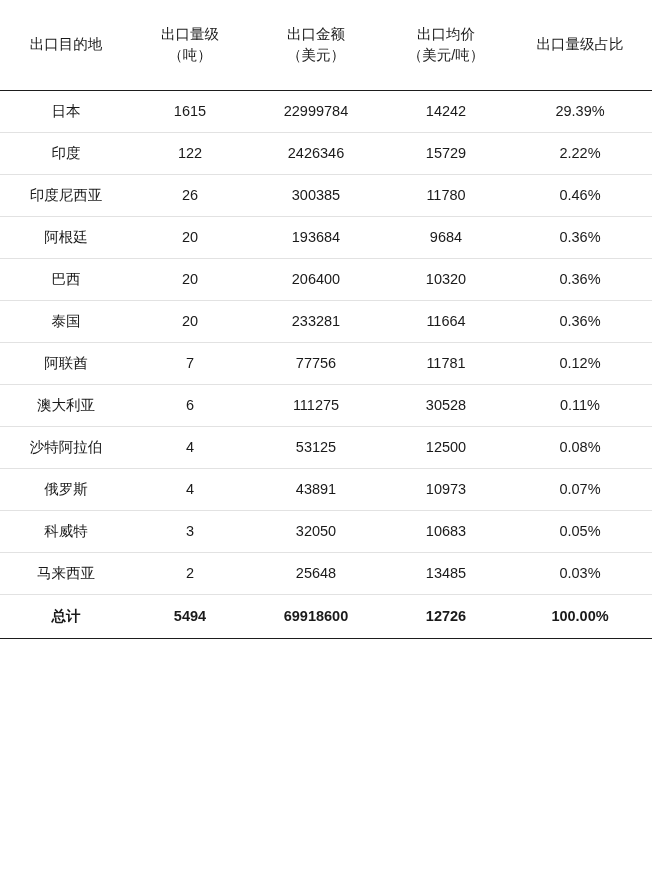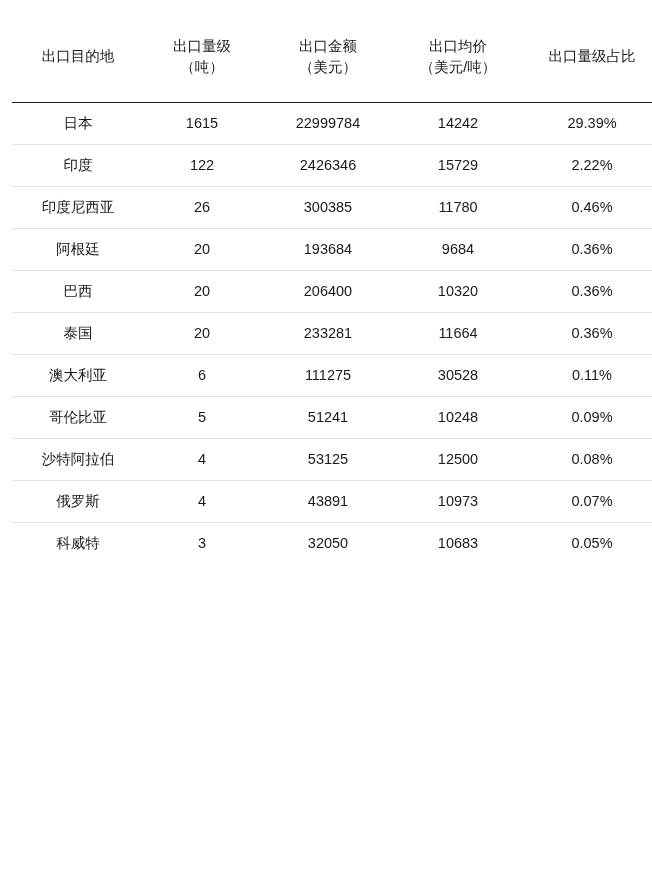--- a/index.html
+++ b/index.html
@@ -18,7 +18,7 @@
   .table-wrap {
     width: 596px;
     height: 876px;
-    padding: 12px;
+    padding: 0;
   }
   table.export-table {
     width: 652px;

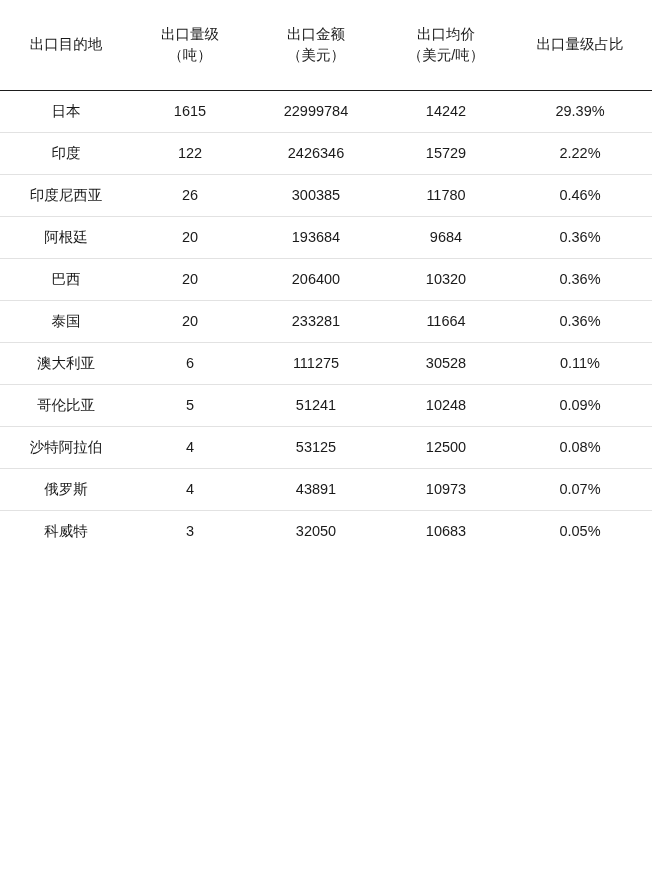--- a/index.html
+++ b/index.html
@@ -151,6 +151,13 @@
         <td>0.36%</td>
       </tr>
       <tr>
+        <td>阿联酋</td>
+        <td>7</td>
+        <td>77756</td>
+        <td>11781</td>
+        <td>0.12%</td>
+      </tr>
+      <tr>
         <td>澳大利亚</td>
         <td>6</td>
         <td>111275</td>

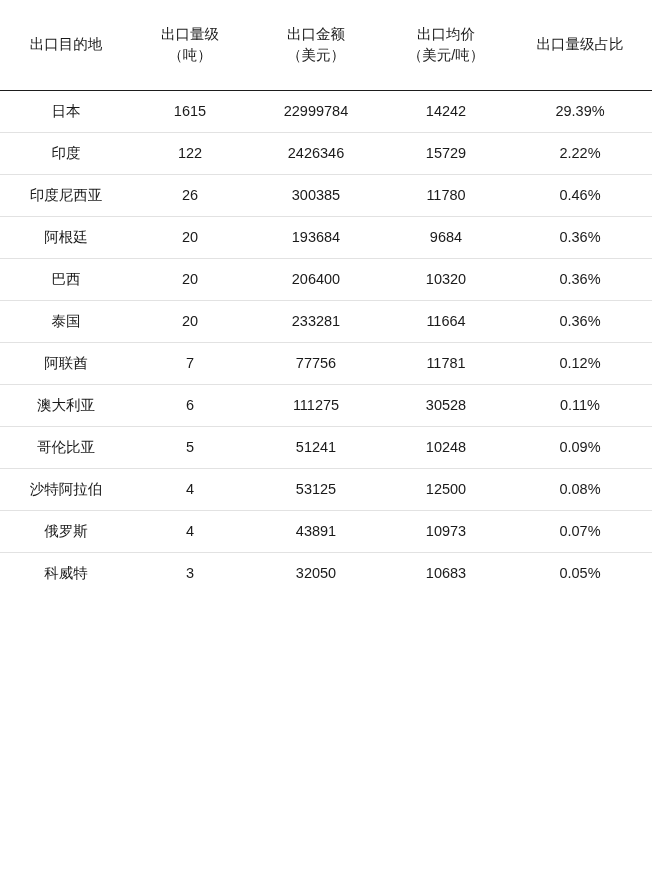--- a/index.html
+++ b/index.html
@@ -165,13 +165,6 @@
         <td>0.11%</td>
       </tr>
       <tr>
-        <td>哥伦比亚</td>
-        <td>5</td>
-        <td>51241</td>
-        <td>10248</td>
-        <td>0.09%</td>
-      </tr>
-      <tr>
         <td>沙特阿拉伯</td>
         <td>4</td>
         <td>53125</td>

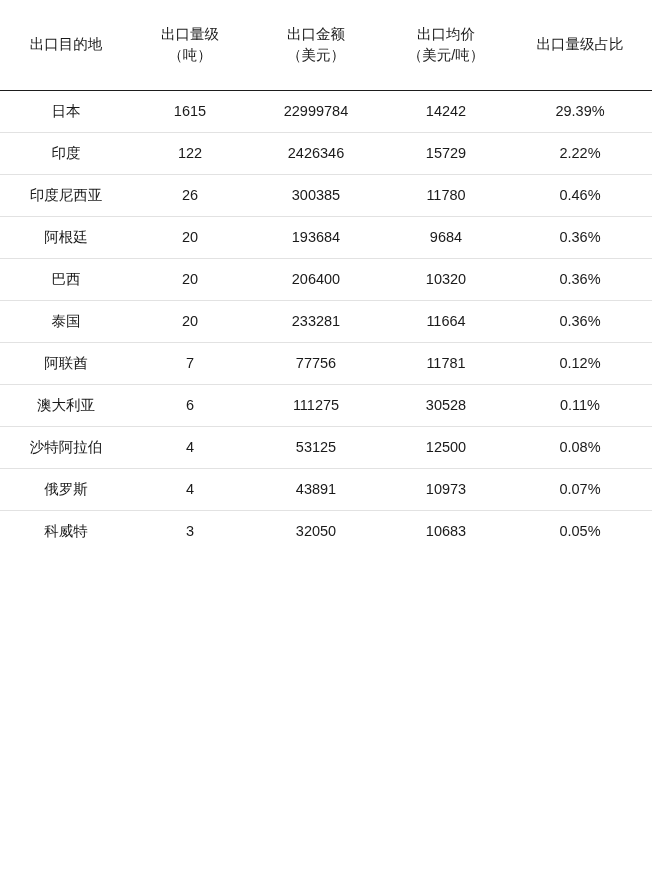--- a/index.html
+++ b/index.html
@@ -185,6 +185,13 @@
         <td>10683</td>
         <td>0.05%</td>
       </tr>
+      <tr>
+        <td>马来西亚</td>
+        <td>2</td>
+        <td>25648</td>
+        <td>13485</td>
+        <td>0.03%</td>
+      </tr>
     </tbody>
   </table>
 </div>

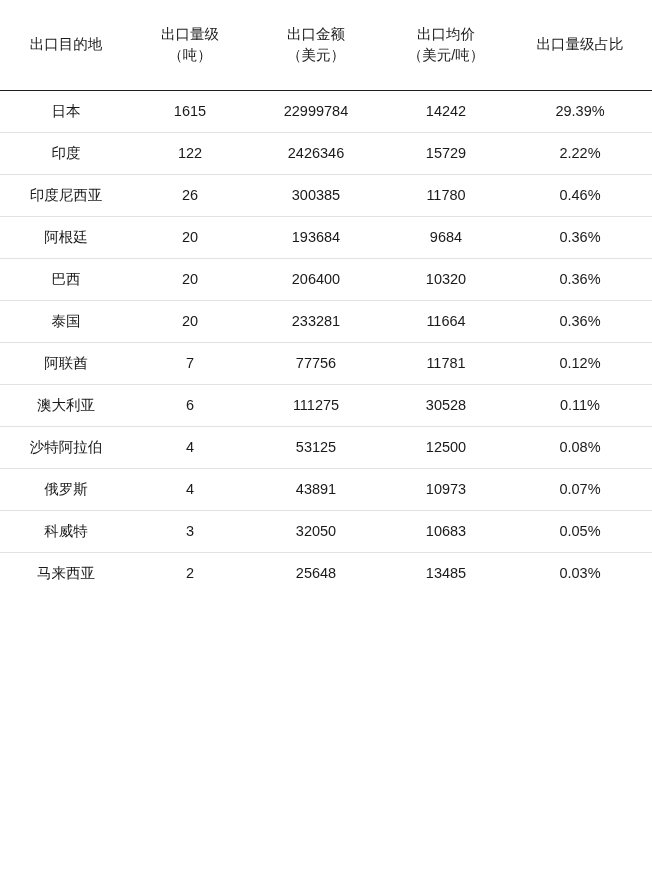--- a/index.html
+++ b/index.html
@@ -192,6 +192,13 @@
         <td>13485</td>
         <td>0.03%</td>
       </tr>
+      <tr class="total-row">
+        <td>总计</td>
+        <td>5494</td>
+        <td>69918600</td>
+        <td>12726</td>
+        <td>100.00%</td>
+      </tr>
     </tbody>
   </table>
 </div>

